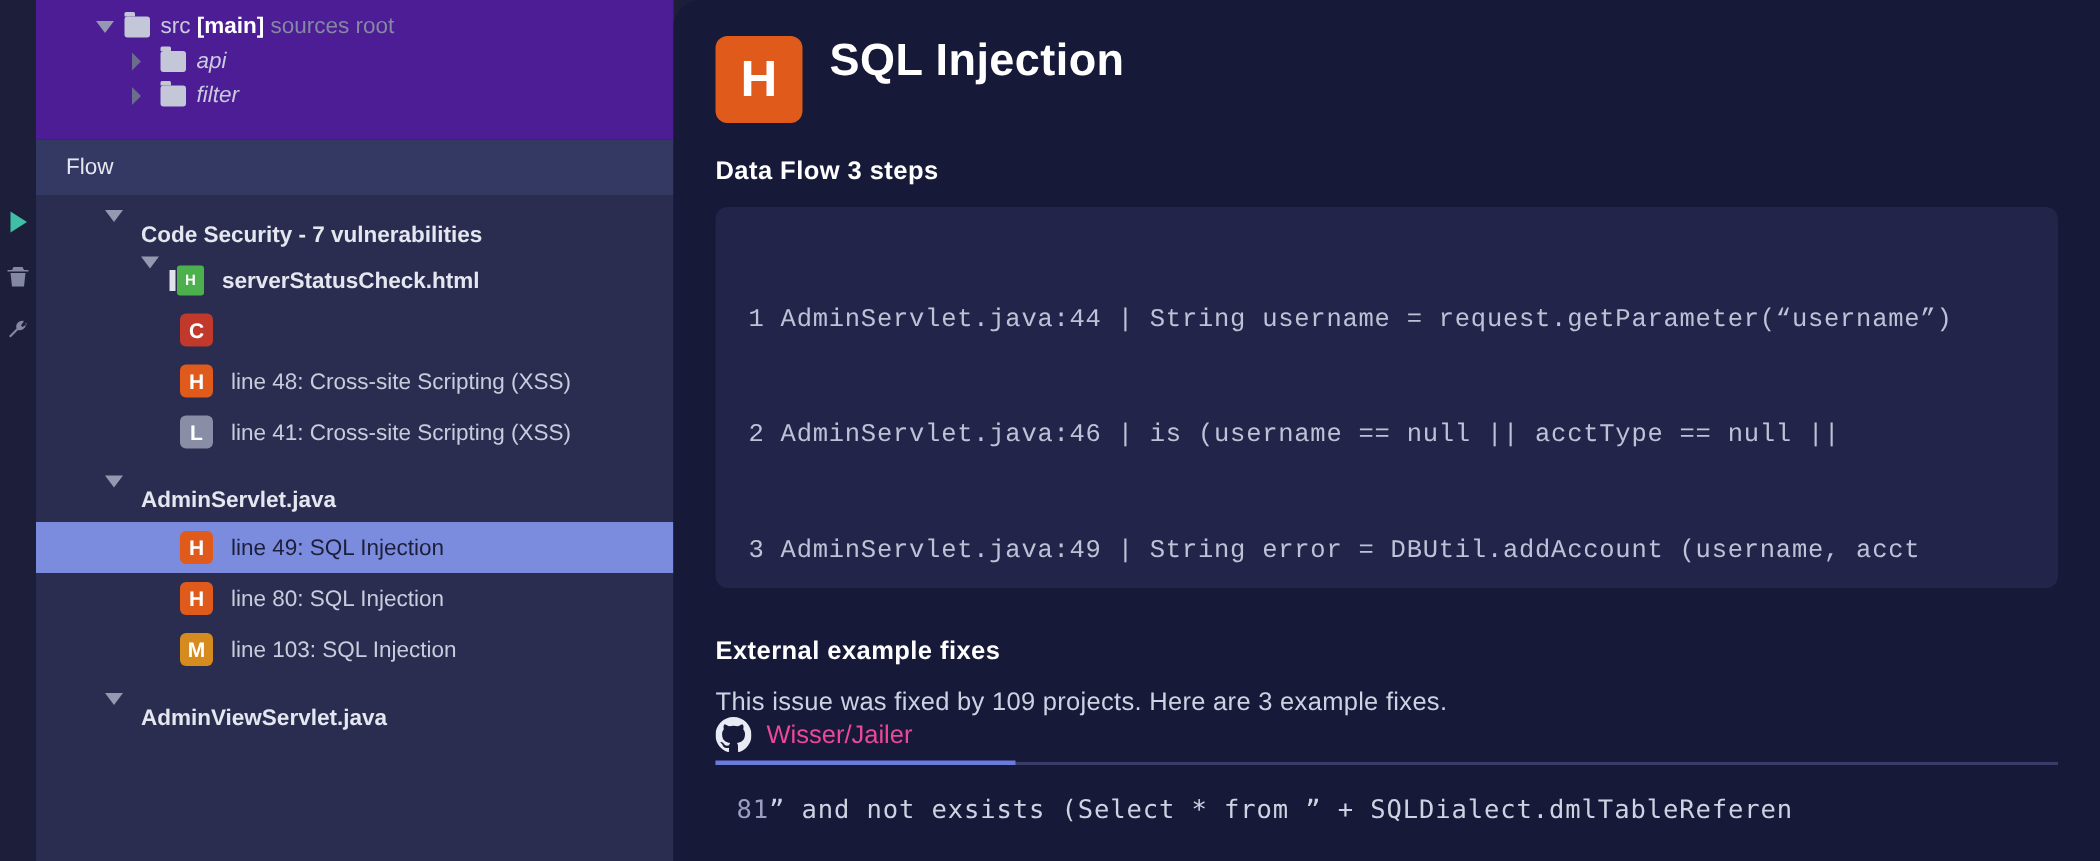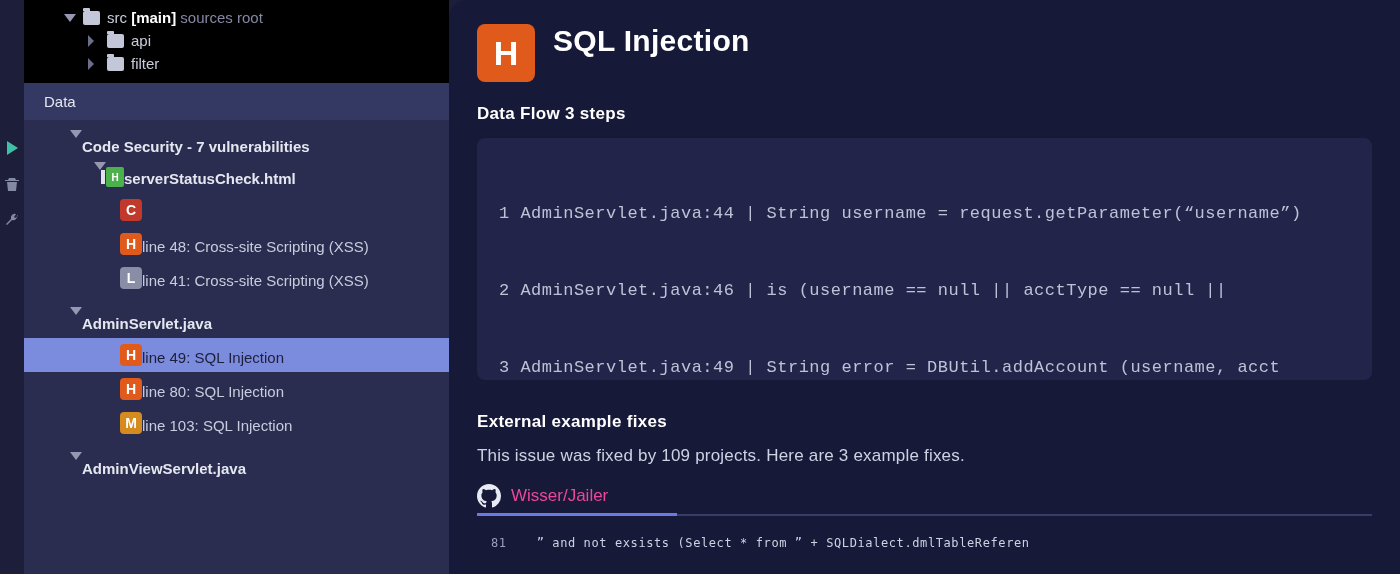--- a/index.html
+++ b/index.html
@@ -37,8 +37,8 @@
   font-size: 15px;
 }
 .tree-top {
-  padding: 6px 20px 8px 40px;
-  background: #000000;
+  padding: 6px 20px 18px 40px;
+  background: #4c1d95;
 }
 .tree-row { display: flex; align-items: center; gap: 7px; padding: 3px 0; }
 .tree-child { padding-left: 24px; }

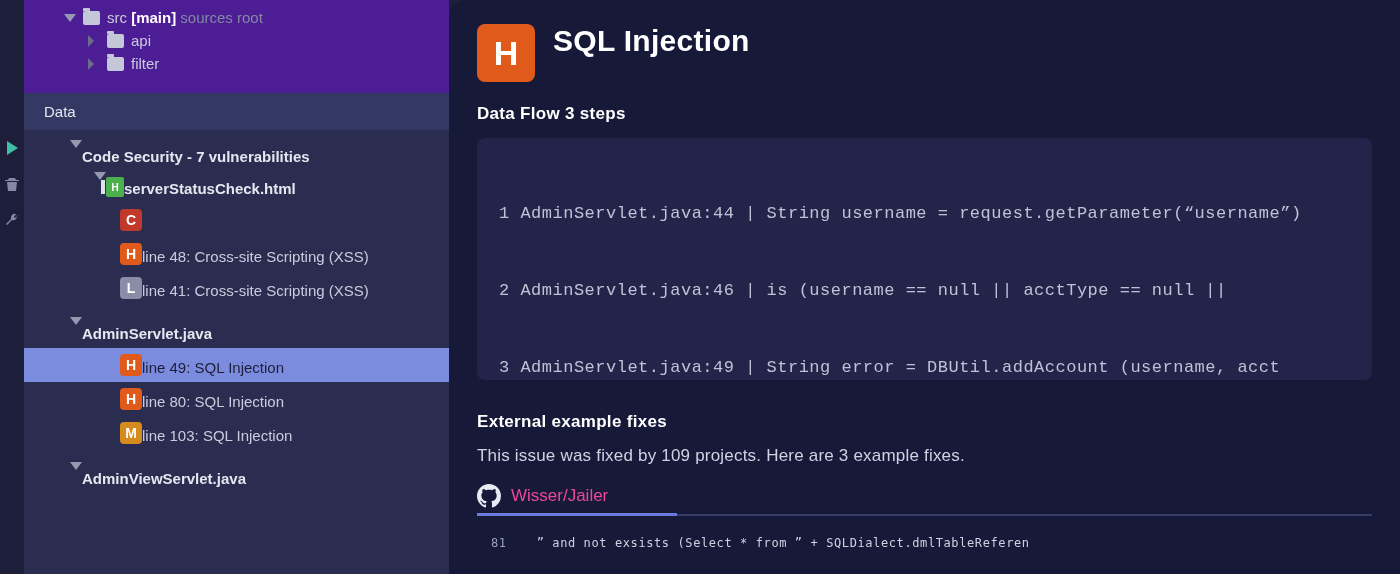--- a/index.html
+++ b/index.html
@@ -41,7 +41,7 @@
   background: #4c1d95;
 }
 .tree-row { display: flex; align-items: center; gap: 7px; padding: 3px 0; }
-.tree-child { padding-left: 24px; }
+.tree-child { padding-left: 24px; font-style: italic; }
 .chevron { width: 12px; display: inline-flex; }
 .folder-icon { width: 17px; height: 14px; background: #c4c7d8; border-radius: 2px; position: relative; }
 .folder-icon::before { content: ''; position: absolute; top: -3px; left: 0; width: 7px; height: 3px; background: #c4c7d8; border-radius: 1px 1px 0 0; }

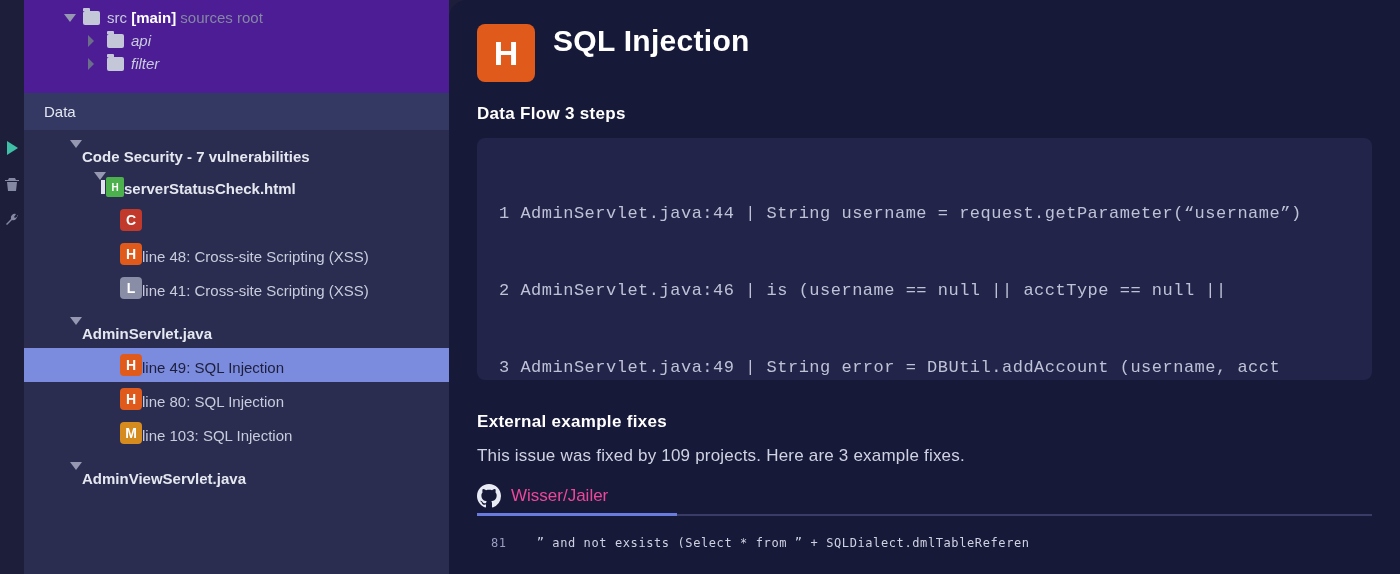--- a/index.html
+++ b/index.html
@@ -211,7 +211,7 @@
   </div>
 
   <div class="snyk-header" style="position:relative">
-    <span>Data</span>
+    <span>Flow</span>
   </div>
 
   <div class="panel">

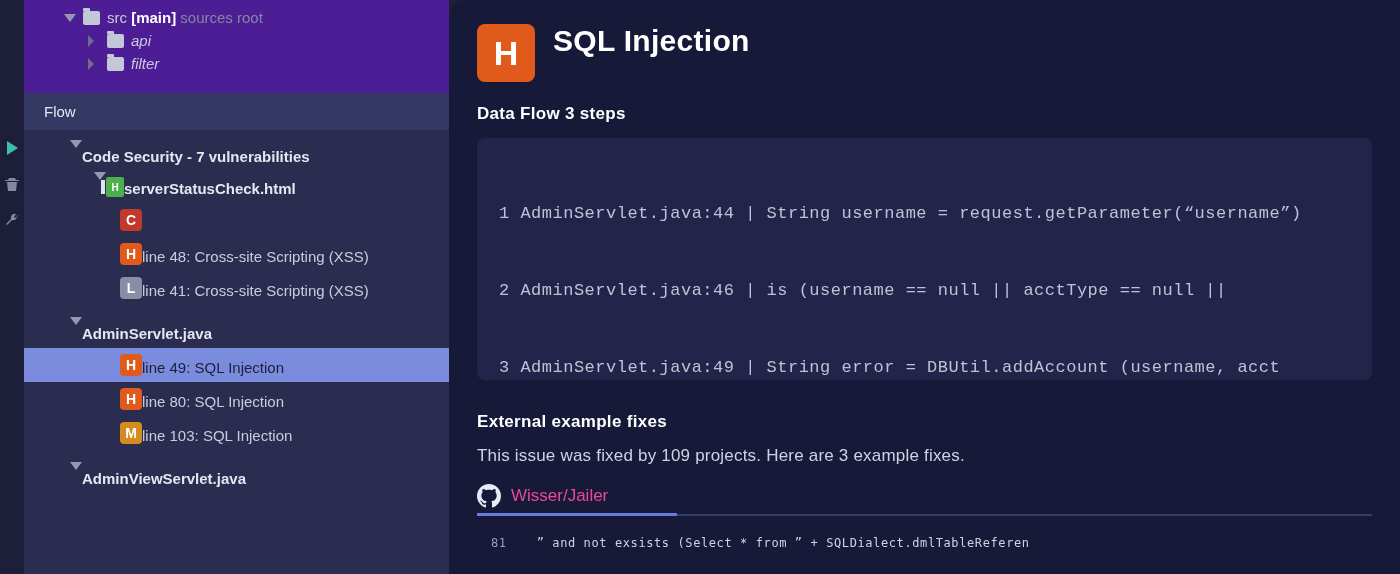--- a/index.html
+++ b/index.html
@@ -62,8 +62,8 @@
 }
 .panel-row {
   display: flex;
-  align-items: flex-end;
-  gap: 0;
+  align-items: center;
+  gap: 12px;
   padding: 6px 20px 6px 46px;
   cursor: pointer;
 }

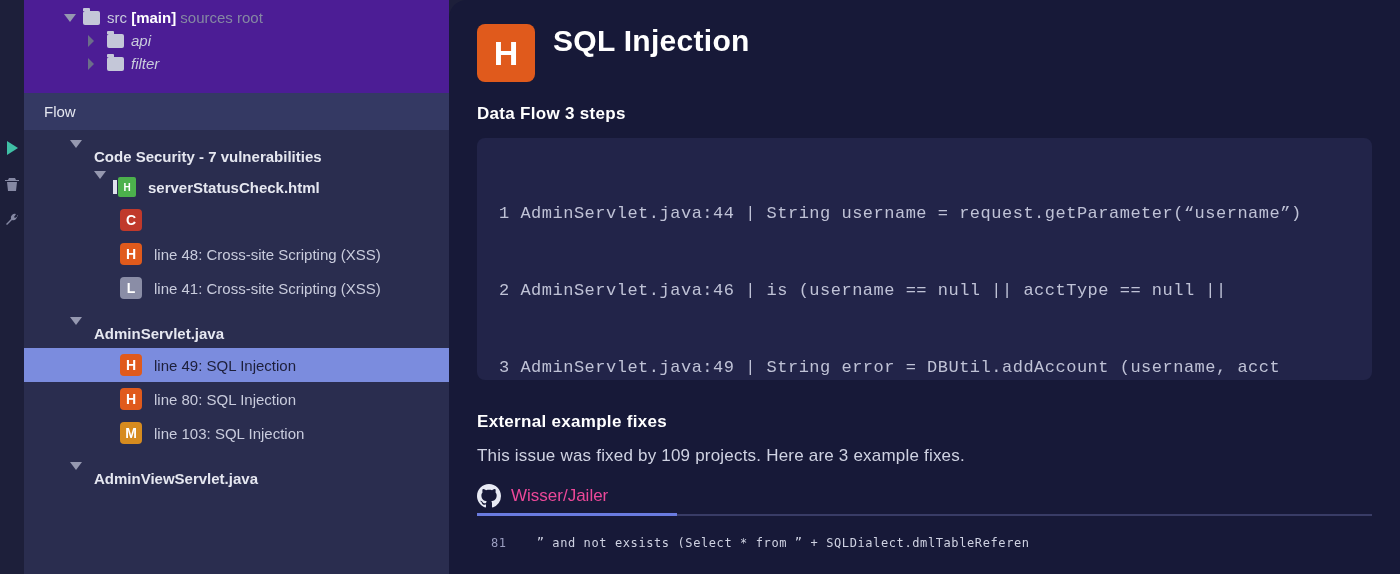--- a/index.html
+++ b/index.html
@@ -135,7 +135,7 @@
   margin-bottom: 32px;
 }
 .flow-line { padding: 10px 0; }
-.ext-desc { color: #cfd2e2; font-size: 17px; margin-bottom: 18px; letter-spacing: 0.2px; }
+.ext-desc { color: #cfd2e2; font-size: 17px; letter-spacing: 0.2px; }
 .fix-tab-row { display: flex; align-items: center; gap: 10px; padding-bottom: 8px; position: relative; }
 .gh-icon { width: 24px; height: 24px; }
 .fix-name { color: #ec4899; font-size: 17px; }

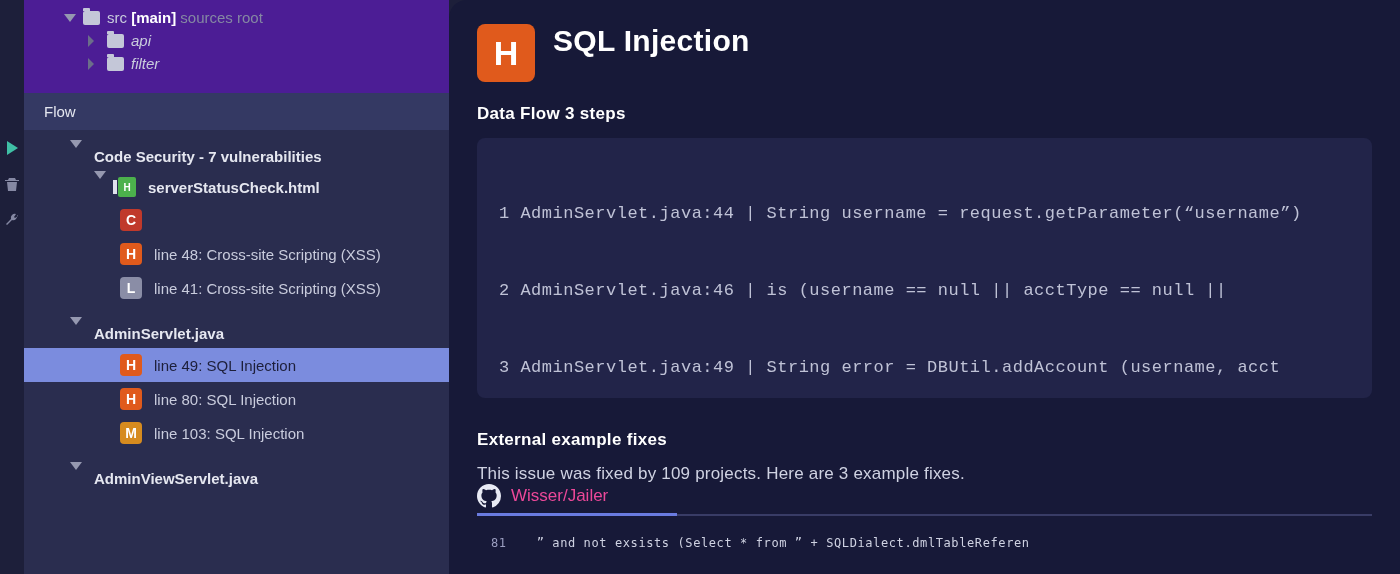--- a/index.html
+++ b/index.html
@@ -144,11 +144,10 @@
 .code-preview {
   margin-top: 20px;
   font-family: ui-monospace, 'SF Mono', Menlo, Consolas, monospace;
-  font-size: 12px;
+  font-size: 17px;
   letter-spacing: 0.6px;
   color: #cfd2e2;
   display: flex;
-  gap: 30px;
   padding-left: 14px;
 }
 .ln { color: #9b9ec0; }

